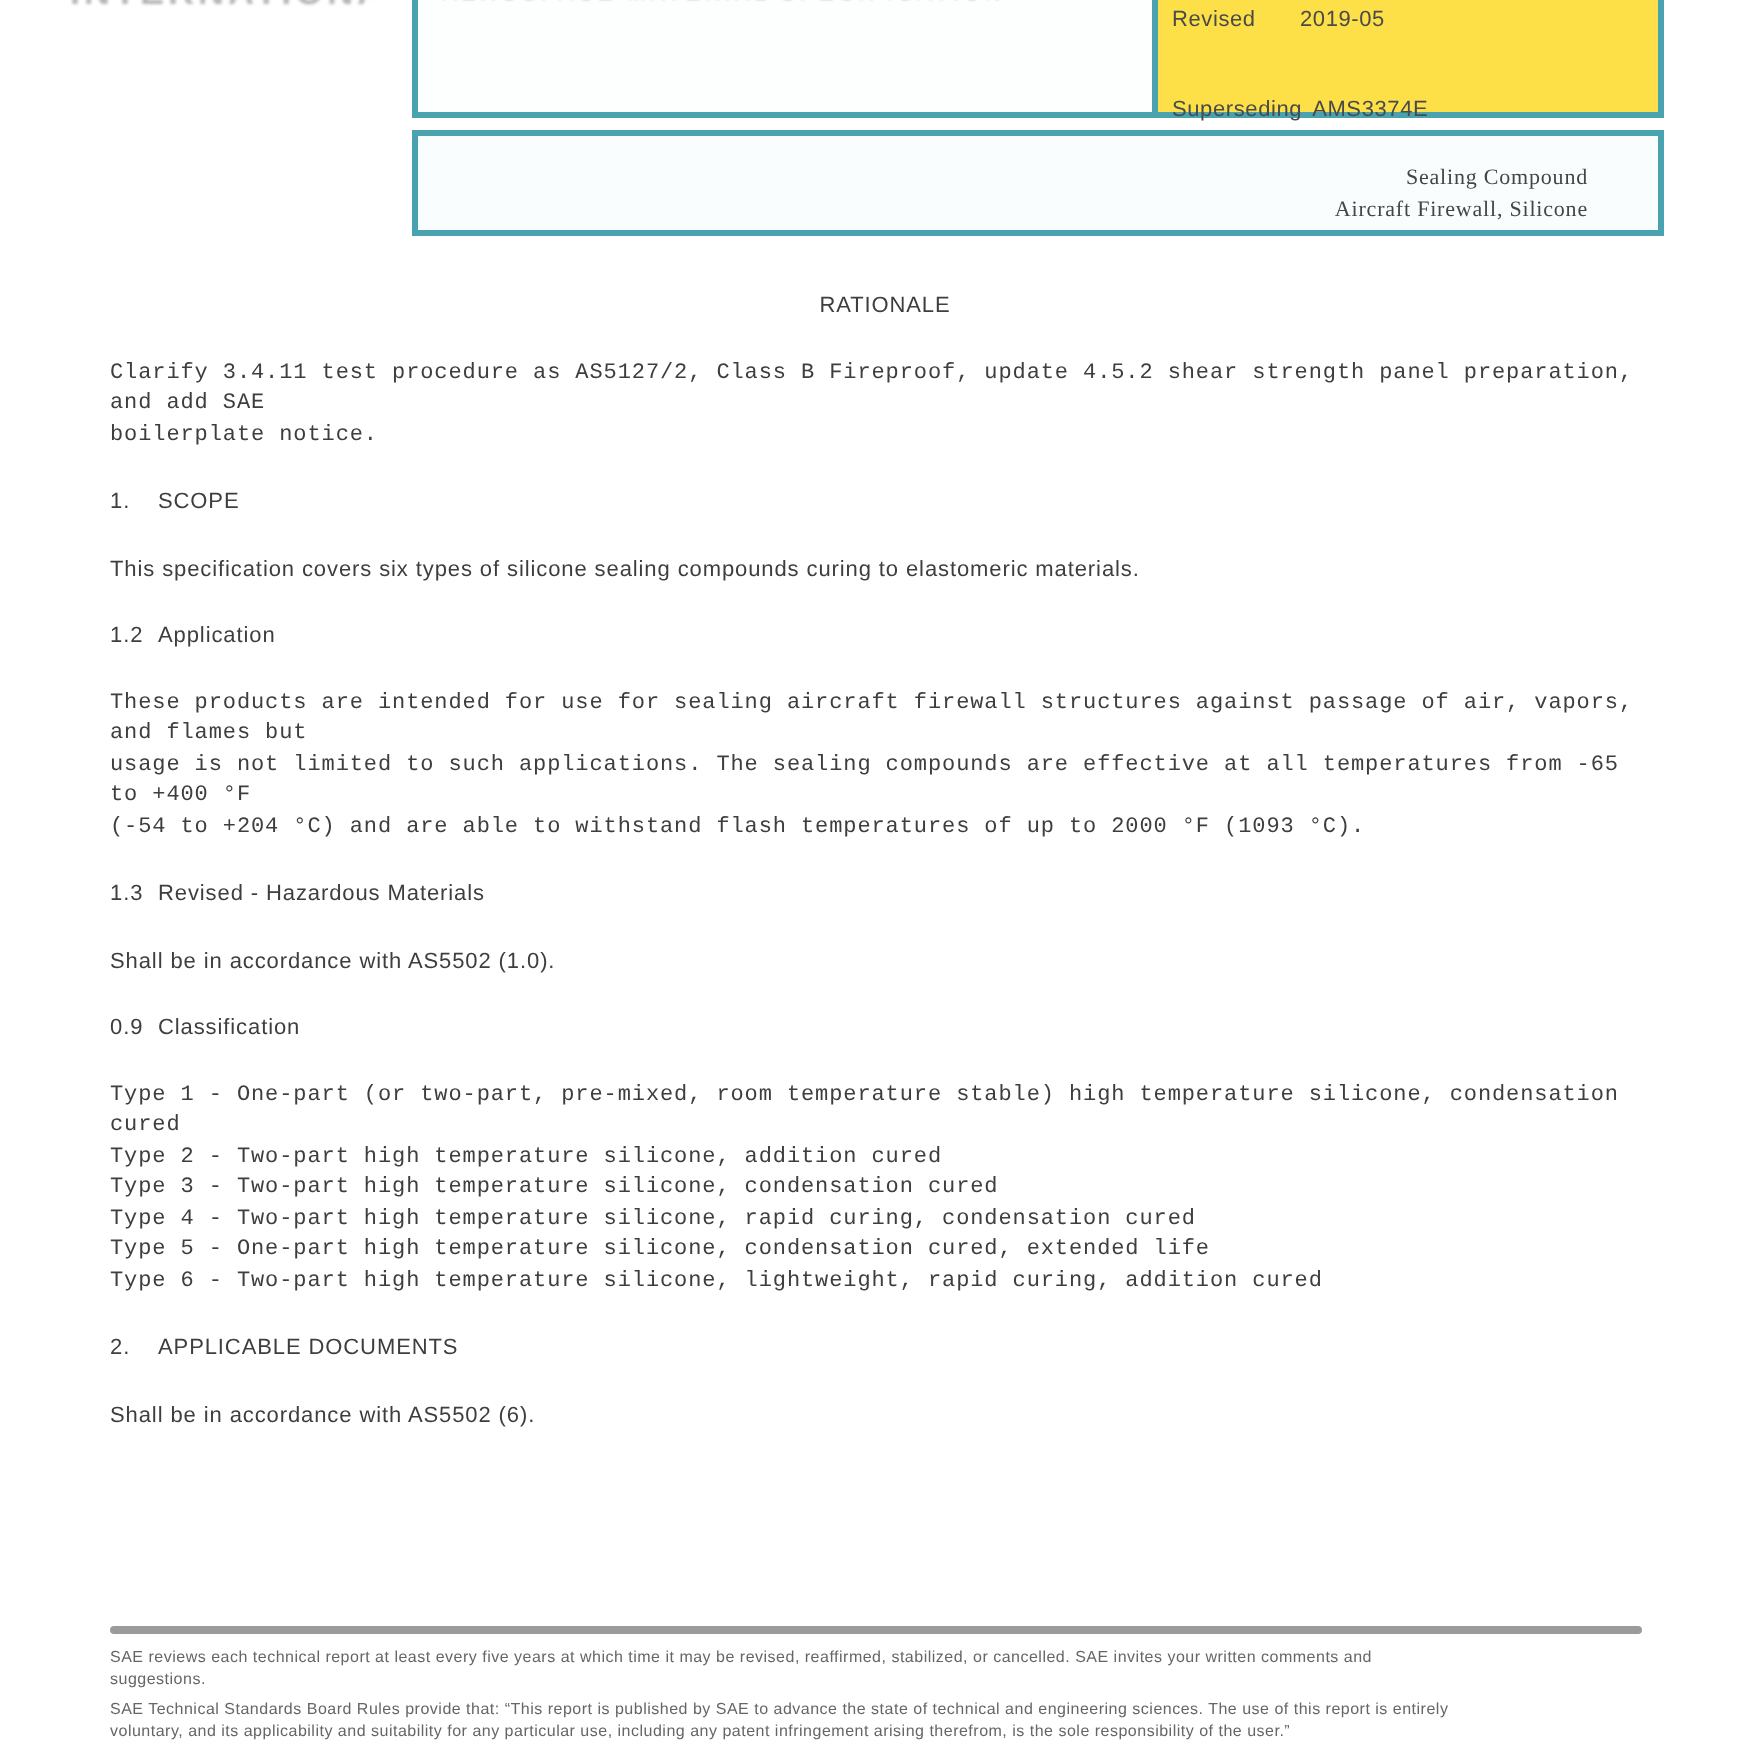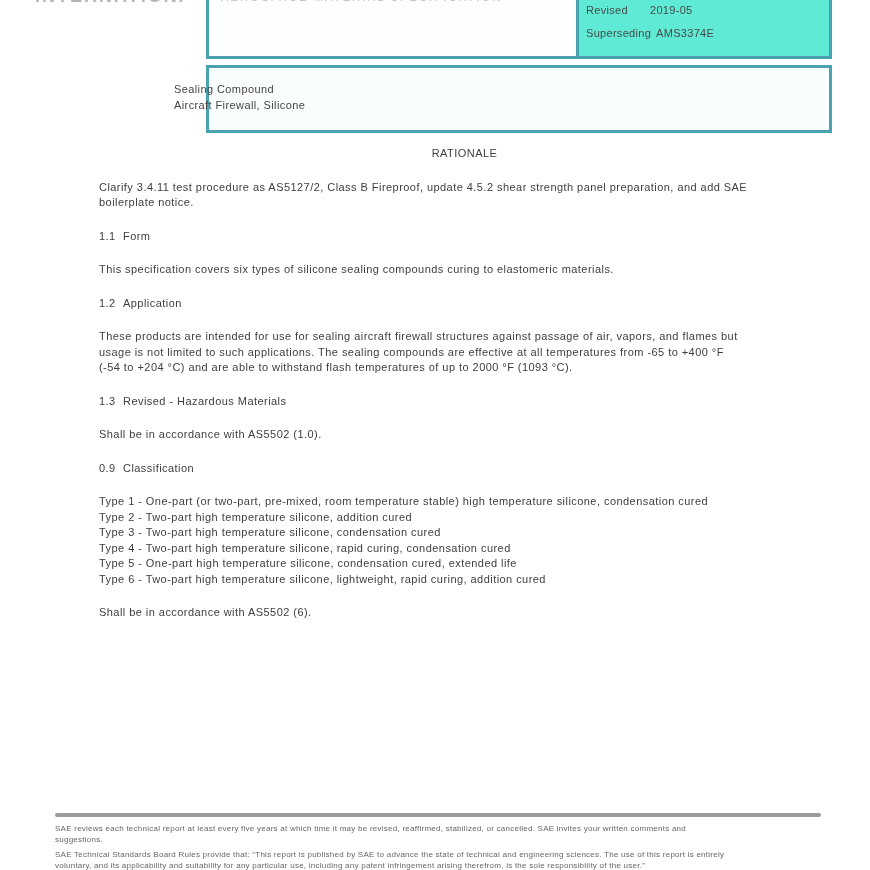--- a/index.html
+++ b/index.html
@@ -55,7 +55,7 @@
     font-size: 11px;
     letter-spacing: 0.3px;
     color: #4a4a4a;
-    background: #5eead4;
+    background: #fde047;
   }
   .rev-row { line-height: 14px; white-space: nowrap; }
   .rev-row .lbl { display: inline-block; min-width: 64px; }

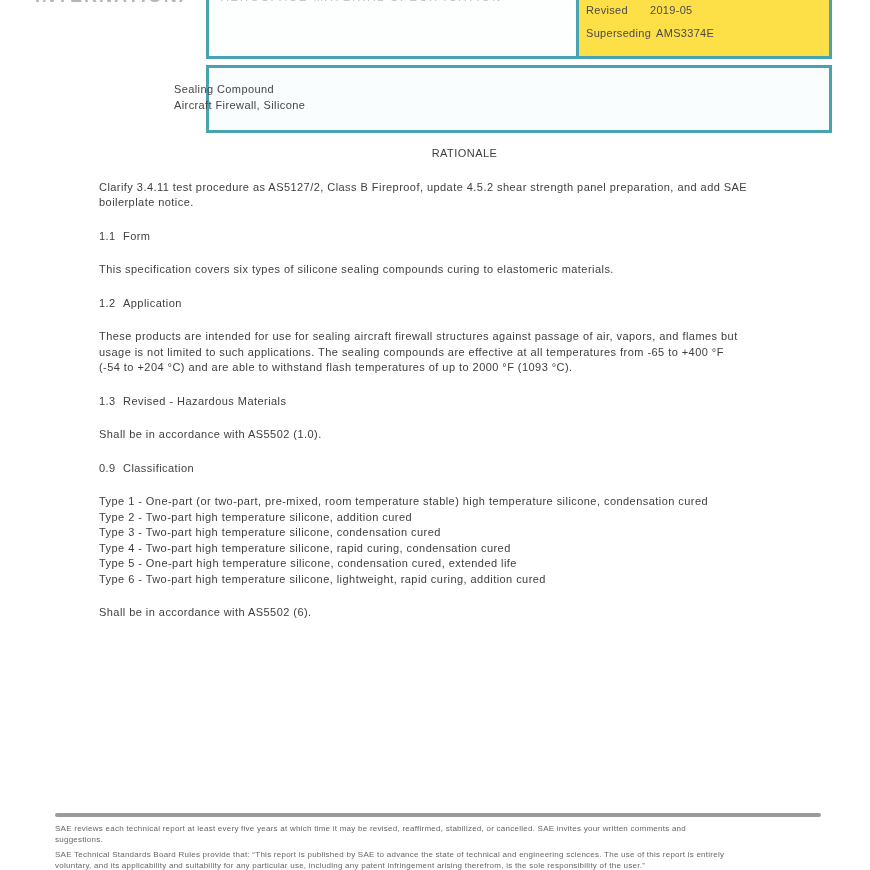--- a/index.html
+++ b/index.html
@@ -59,7 +59,7 @@
   }
   .rev-row { line-height: 14px; white-space: nowrap; }
   .rev-row .lbl { display: inline-block; min-width: 64px; }
-  .sup-row { margin-top: 9px; line-height: 14px; white-space: nowrap; }
+  .sup-row { margin-top: 31px; line-height: 14px; white-space: nowrap; }
   .sup-row .lbl { margin-right: 5px; }
 
   .hdr-title-box {

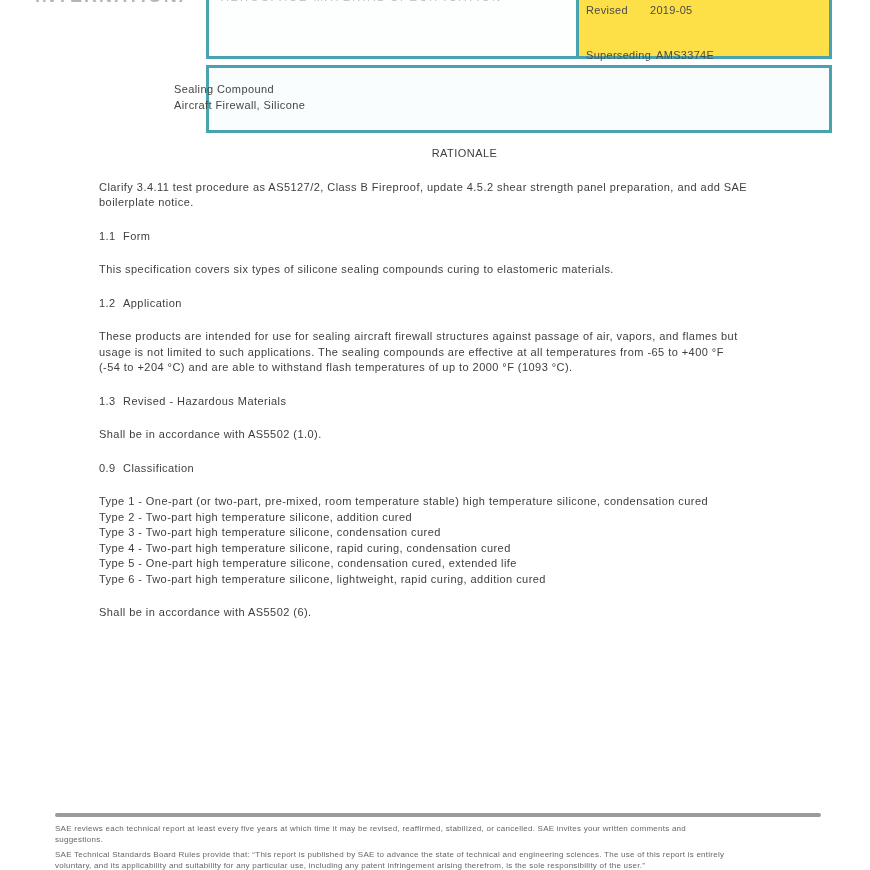--- a/index.html
+++ b/index.html
@@ -64,11 +64,12 @@
 
   .hdr-title-box {
     margin-top: 6px;
-    height: 68px;
+    height: 53px;
     border: 3px solid #49a2b0;
     background: #f9fdfe;
-    text-align: left;
+    text-align: right;
     padding-top: 13px;
+    font-family: Liberation Serif, serif;
   }
   .hdr-title-box .title-lines {
     display: inline-block;

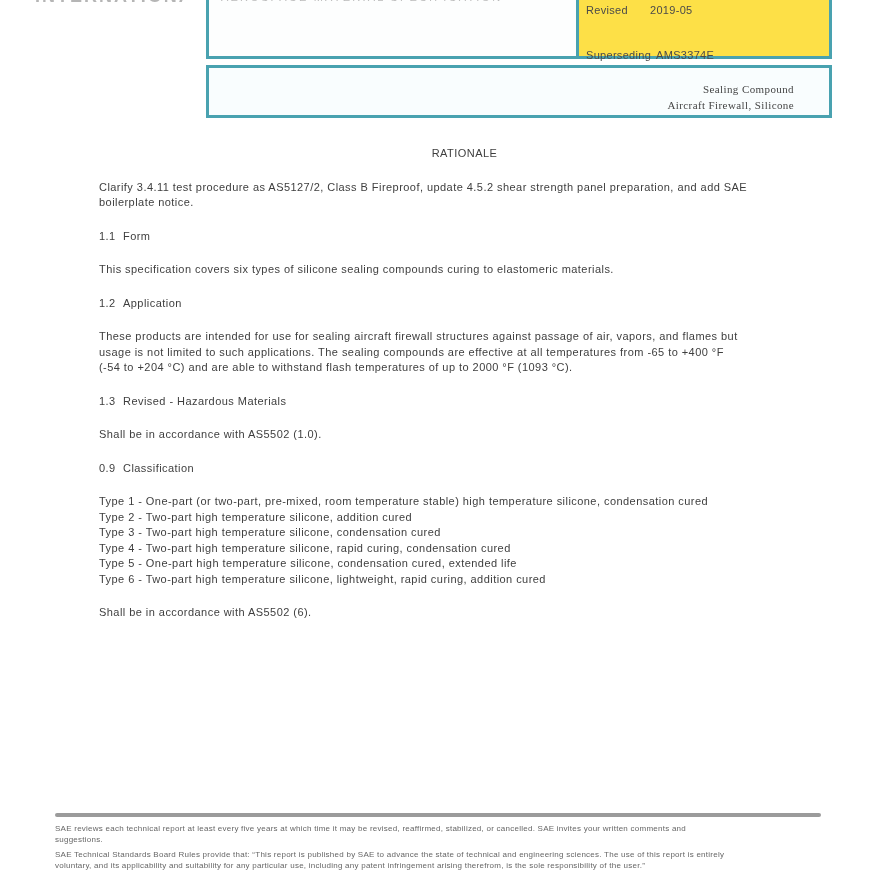--- a/index.html
+++ b/index.html
@@ -90,7 +90,7 @@
     letter-spacing: 0.45px;
     color: #3e3e3e;
   }
-  .doc .block { margin-bottom: 18px; margin-left: 44px; }
+  .doc .block { margin-bottom: 18px; }
   .centered { text-align: center; }
   .pre { white-space: pre-line; }
   .sec-head .num { display: inline-block; min-width: 24px; }

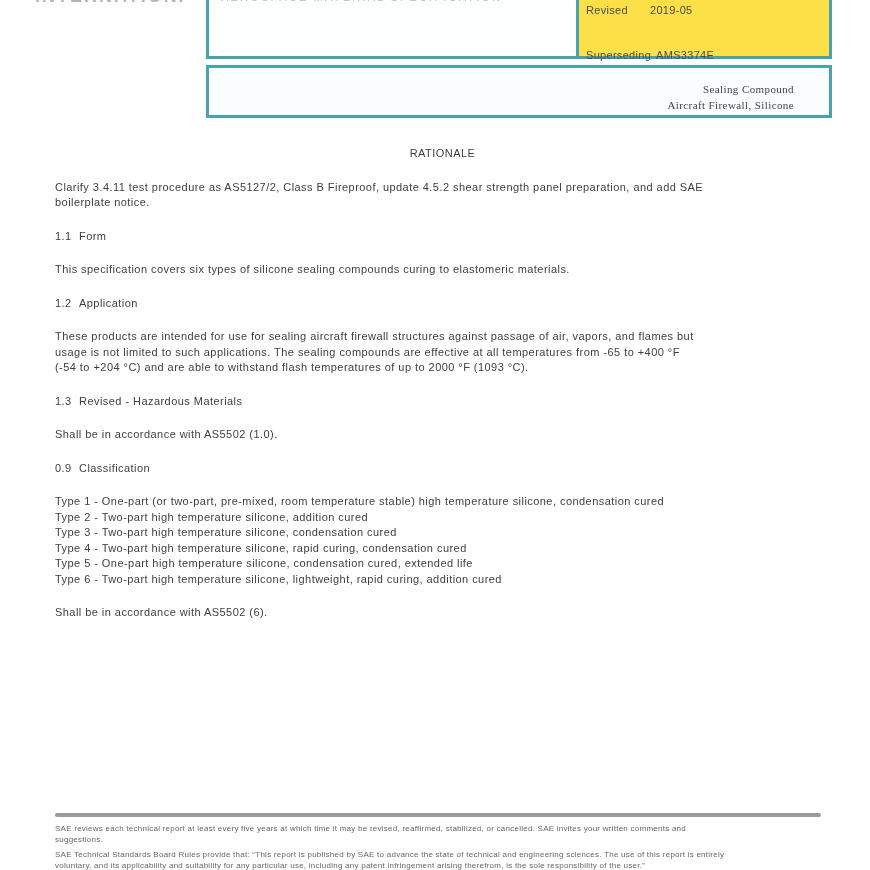--- a/index.html
+++ b/index.html
@@ -92,7 +92,7 @@
   }
   .doc .block { margin-bottom: 18px; }
   .centered { text-align: center; }
-  .pre { white-space: pre-line; }
+  .pre { white-space: pre-line; font-family: Liberation Mono, monospace; }
   .sec-head .num { display: inline-block; min-width: 24px; }
 
   

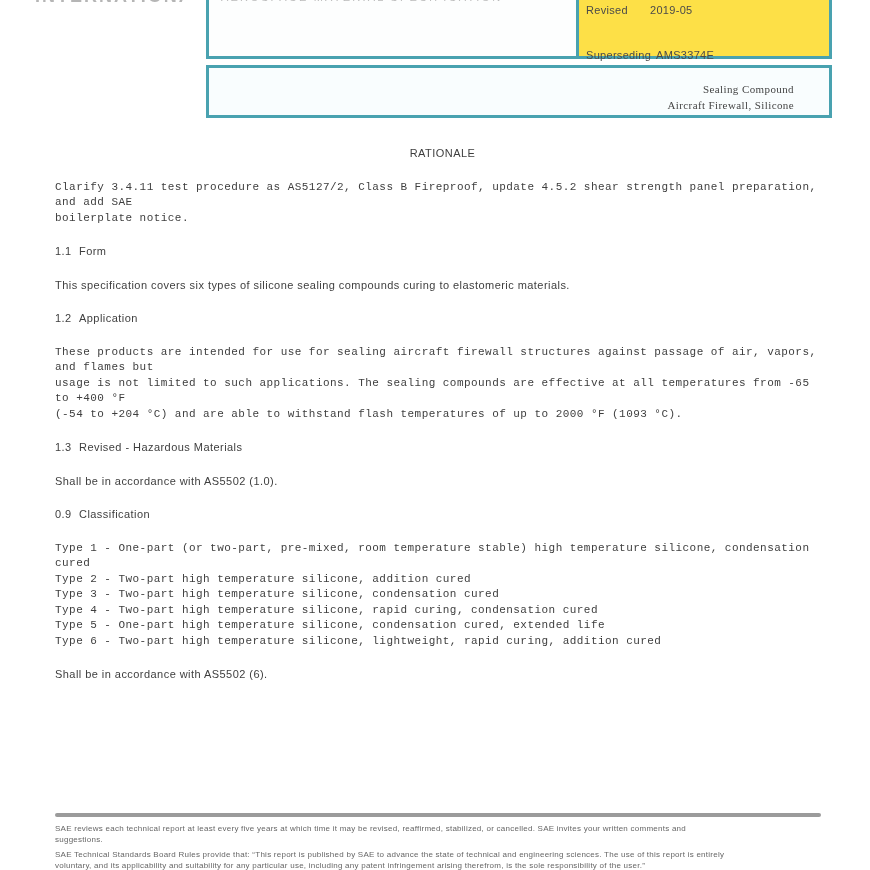--- a/index.html
+++ b/index.html
@@ -147,6 +147,9 @@
   <div class="block pre">Clarify 3.4.11 test procedure as AS5127/2, Class B Fireproof, update 4.5.2 shear strength panel preparation, and add SAE
 boilerplate notice.</div>
 
+  <div class="block sec-head">
+    <span class="num">1.</span><span>SCOPE</span>
+  </div>
 
   <div class="block sec-head">
     <span class="num">1.1</span><span>Form</span>

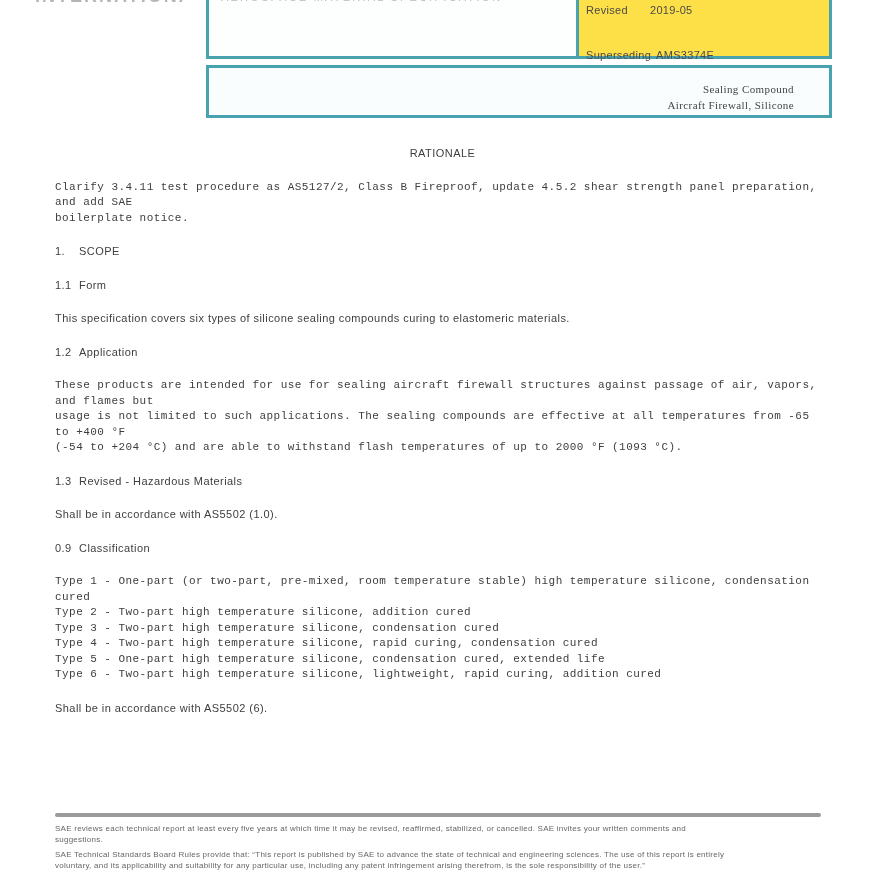--- a/index.html
+++ b/index.html
@@ -151,9 +151,6 @@
     <span class="num">1.</span><span>SCOPE</span>
   </div>
 
-  <div class="block sec-head">
-    <span class="num">1.1</span><span>Form</span>
-  </div>
   <div class="block">This specification covers six types of silicone sealing compounds curing to elastomeric materials.</div>
 
   <div class="block sec-head">

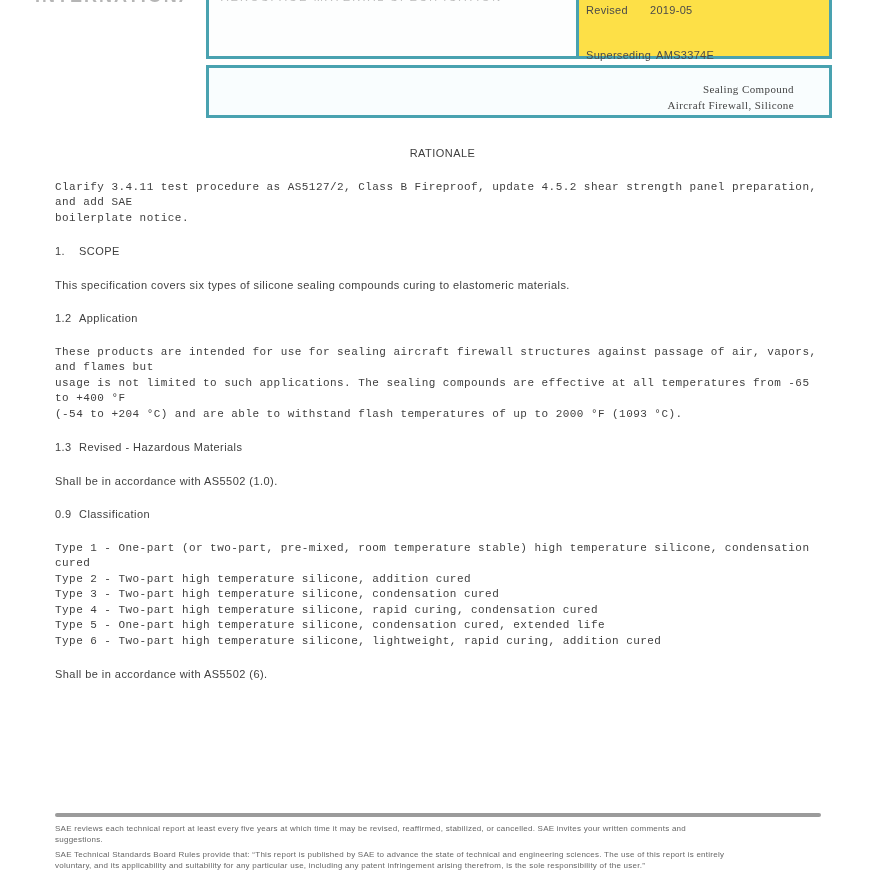--- a/index.html
+++ b/index.html
@@ -176,6 +176,9 @@
 Type 5 - One-part high temperature silicone, condensation cured, extended life
 Type 6 - Two-part high temperature silicone, lightweight, rapid curing, addition cured</div>
 
+  <div class="block sec-head">
+    <span class="num">2.</span><span>APPLICABLE DOCUMENTS</span>
+  </div>
   <div class="block">Shall be in accordance with AS5502 (6).</div>
 </div>
 

